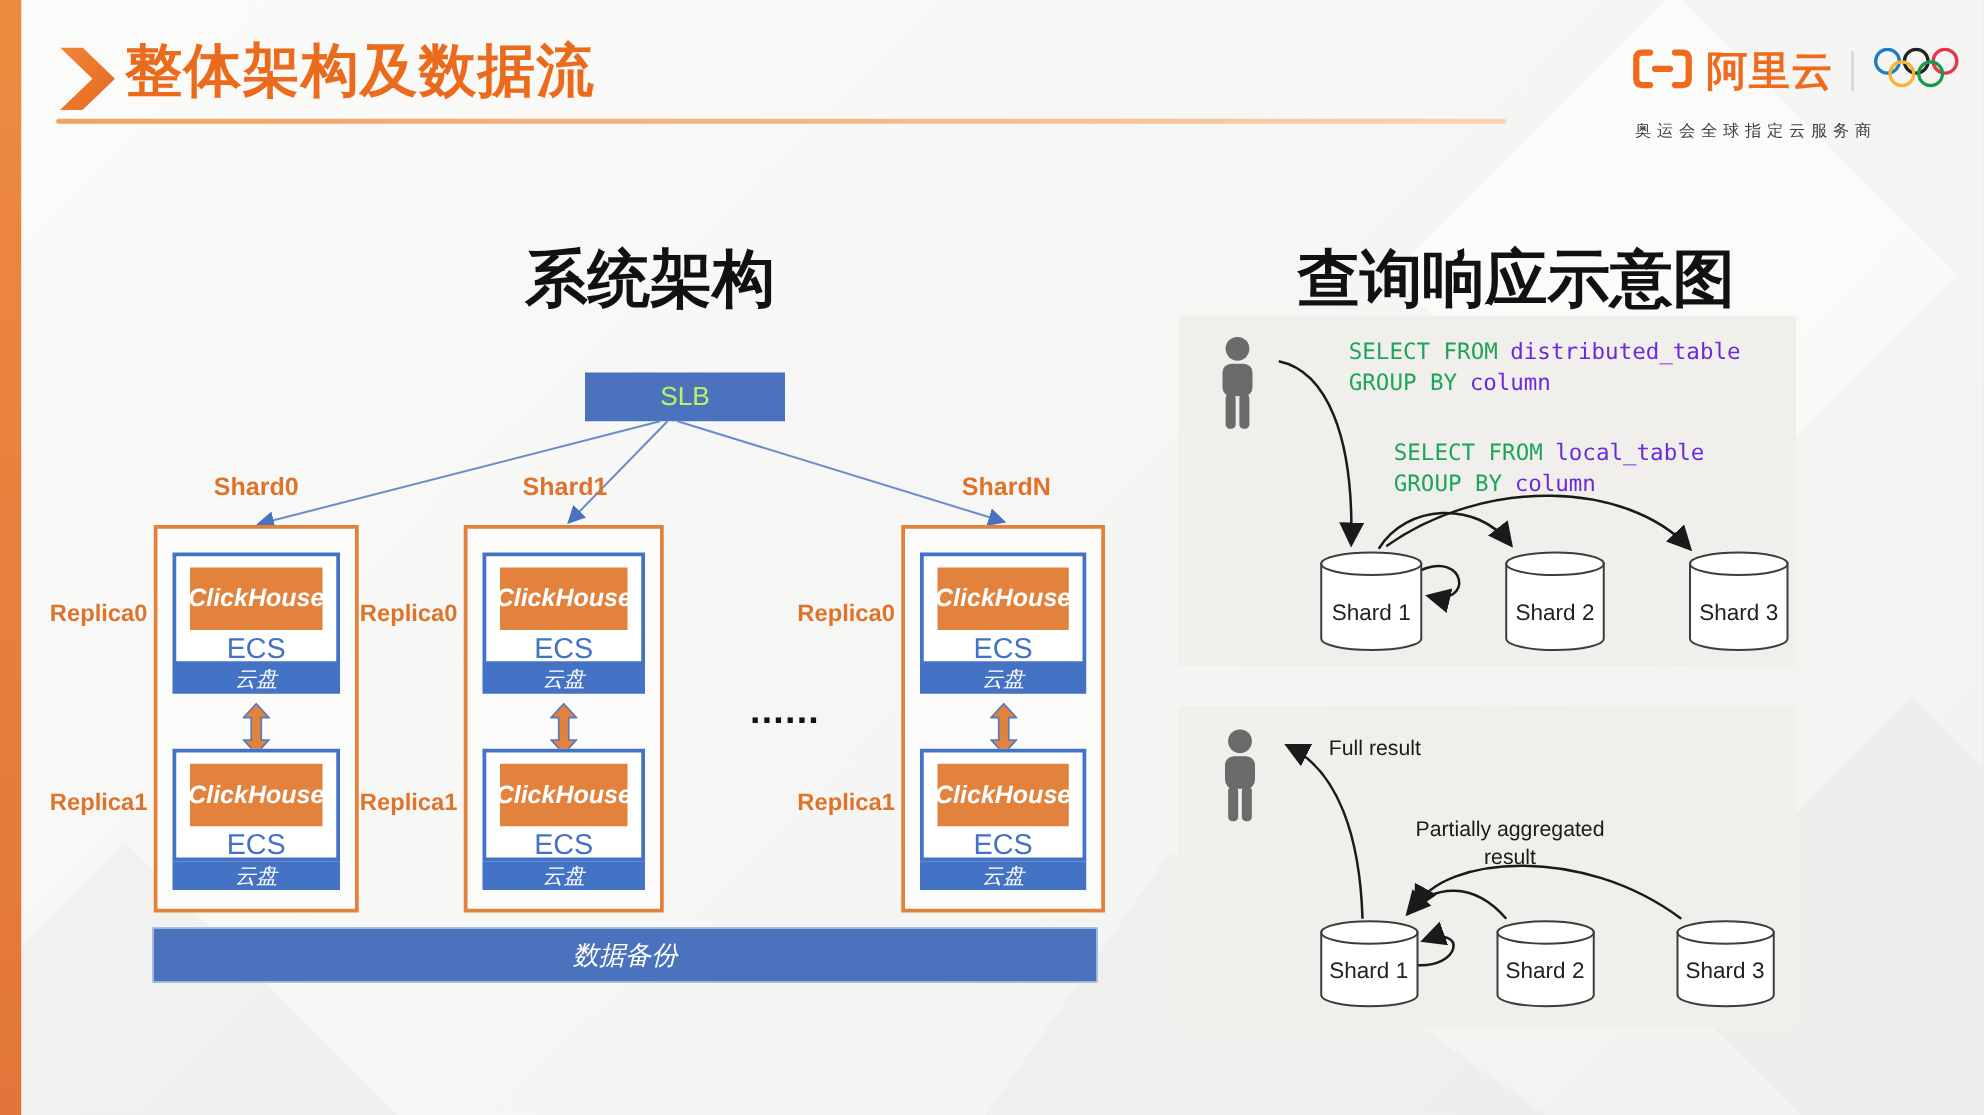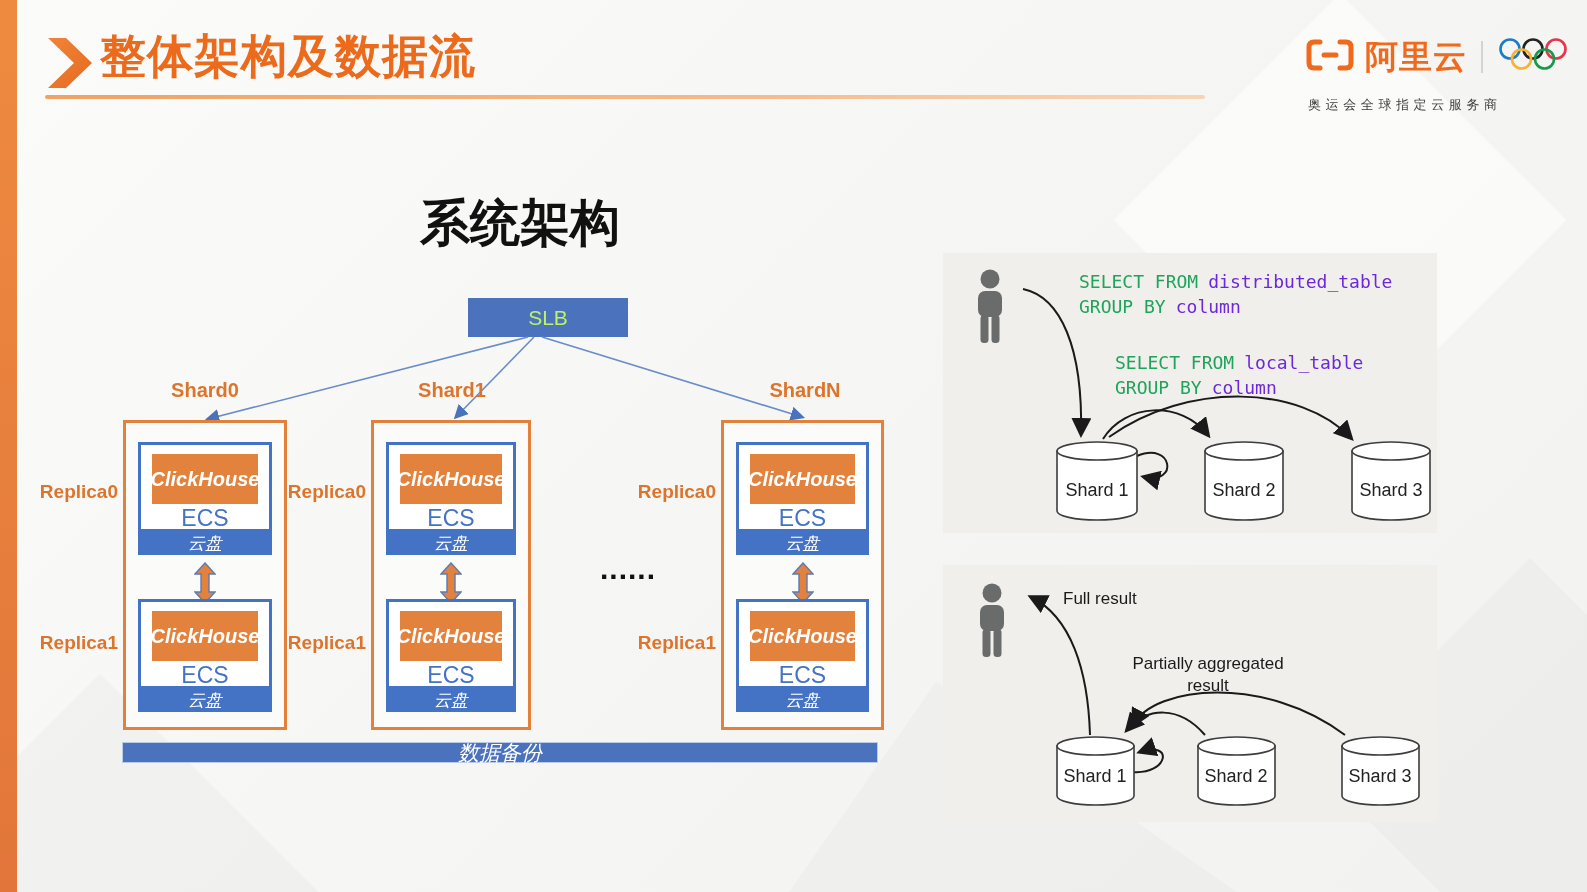--- a/index.html
+++ b/index.html
@@ -116,6 +116,7 @@
   <div class="z logo-tagline">奥运会全球指定云服务商</div>
 
   <div class="z section-title sec-left">系统架构</div>
+  <div class="z section-title sec-right">查询响应示意图</div>
 
   <div class="z slb-box">SLB</div>
 

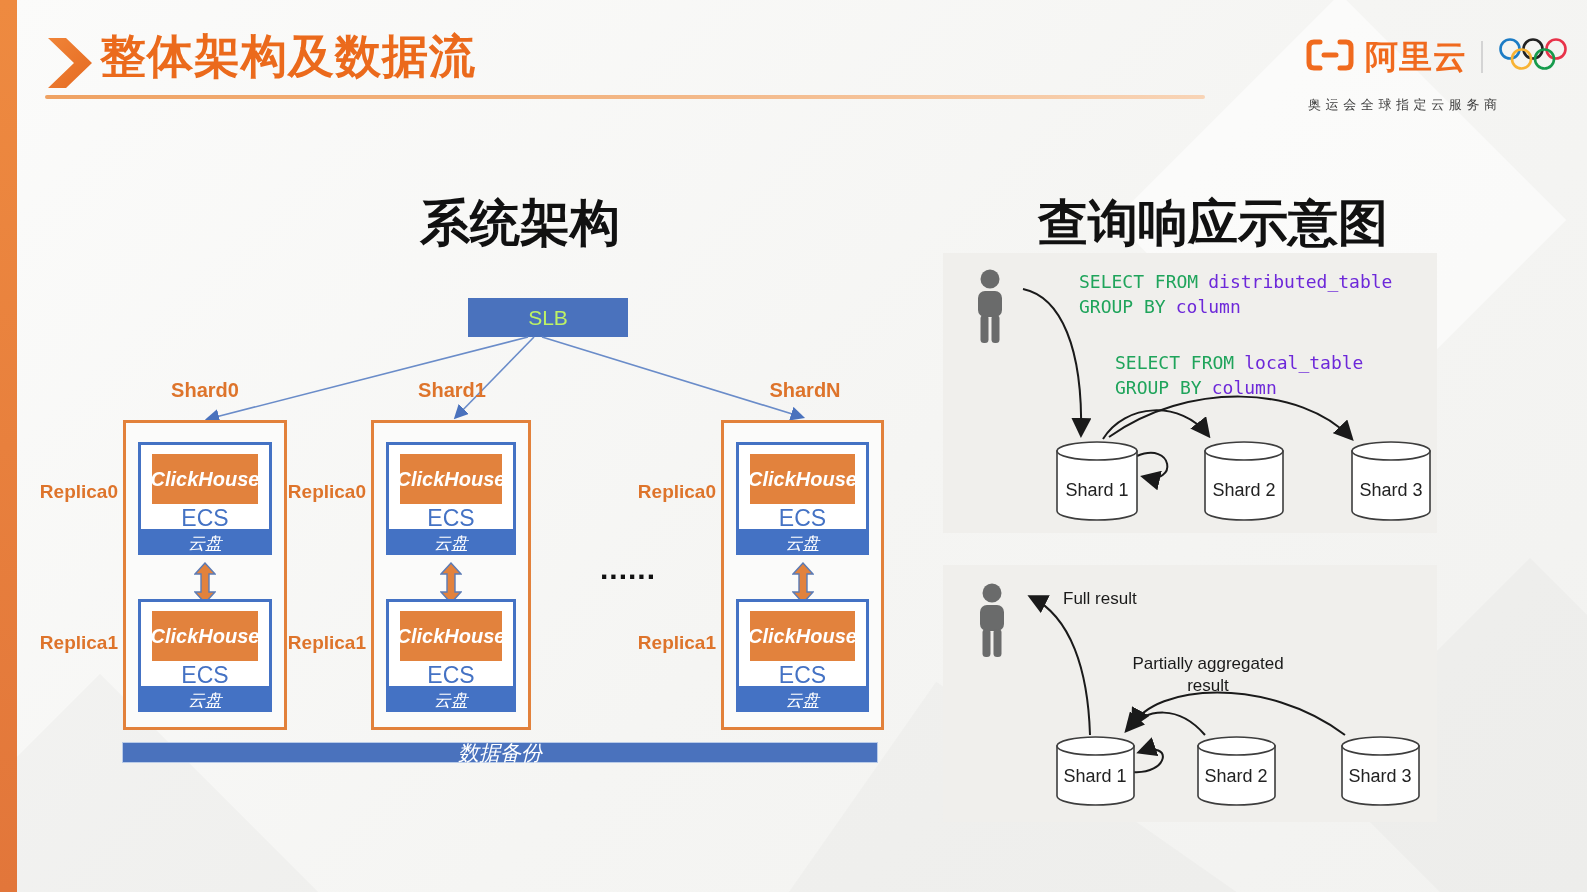--- a/index.html
+++ b/index.html
@@ -47,7 +47,7 @@
     display:flex;align-items:center;justify-content:center;}
   .sync-arrow{position:absolute;left:50%;transform:translateX(-50%);top:139px;}
   .replica-label{width:100px;text-align:right;font-size:19px;font-weight:bold;color:#de742b;}
-  .backup-bar{left:122px;top:742px;width:756px;height:21px;background:#4a72bd;border:1px solid #b9cbe8;
+  .backup-bar{left:122px;top:742px;width:756px;height:44px;background:#4a72bd;border:1px solid #b9cbe8;
     color:#fff;font-size:21px;font-style:italic;display:flex;align-items:center;justify-content:center;box-sizing:border-box;}
   .ellipsis{left:586px;top:552px;width:84px;text-align:center;font-size:30px;font-weight:900;letter-spacing:1px;color:#111;}
 

